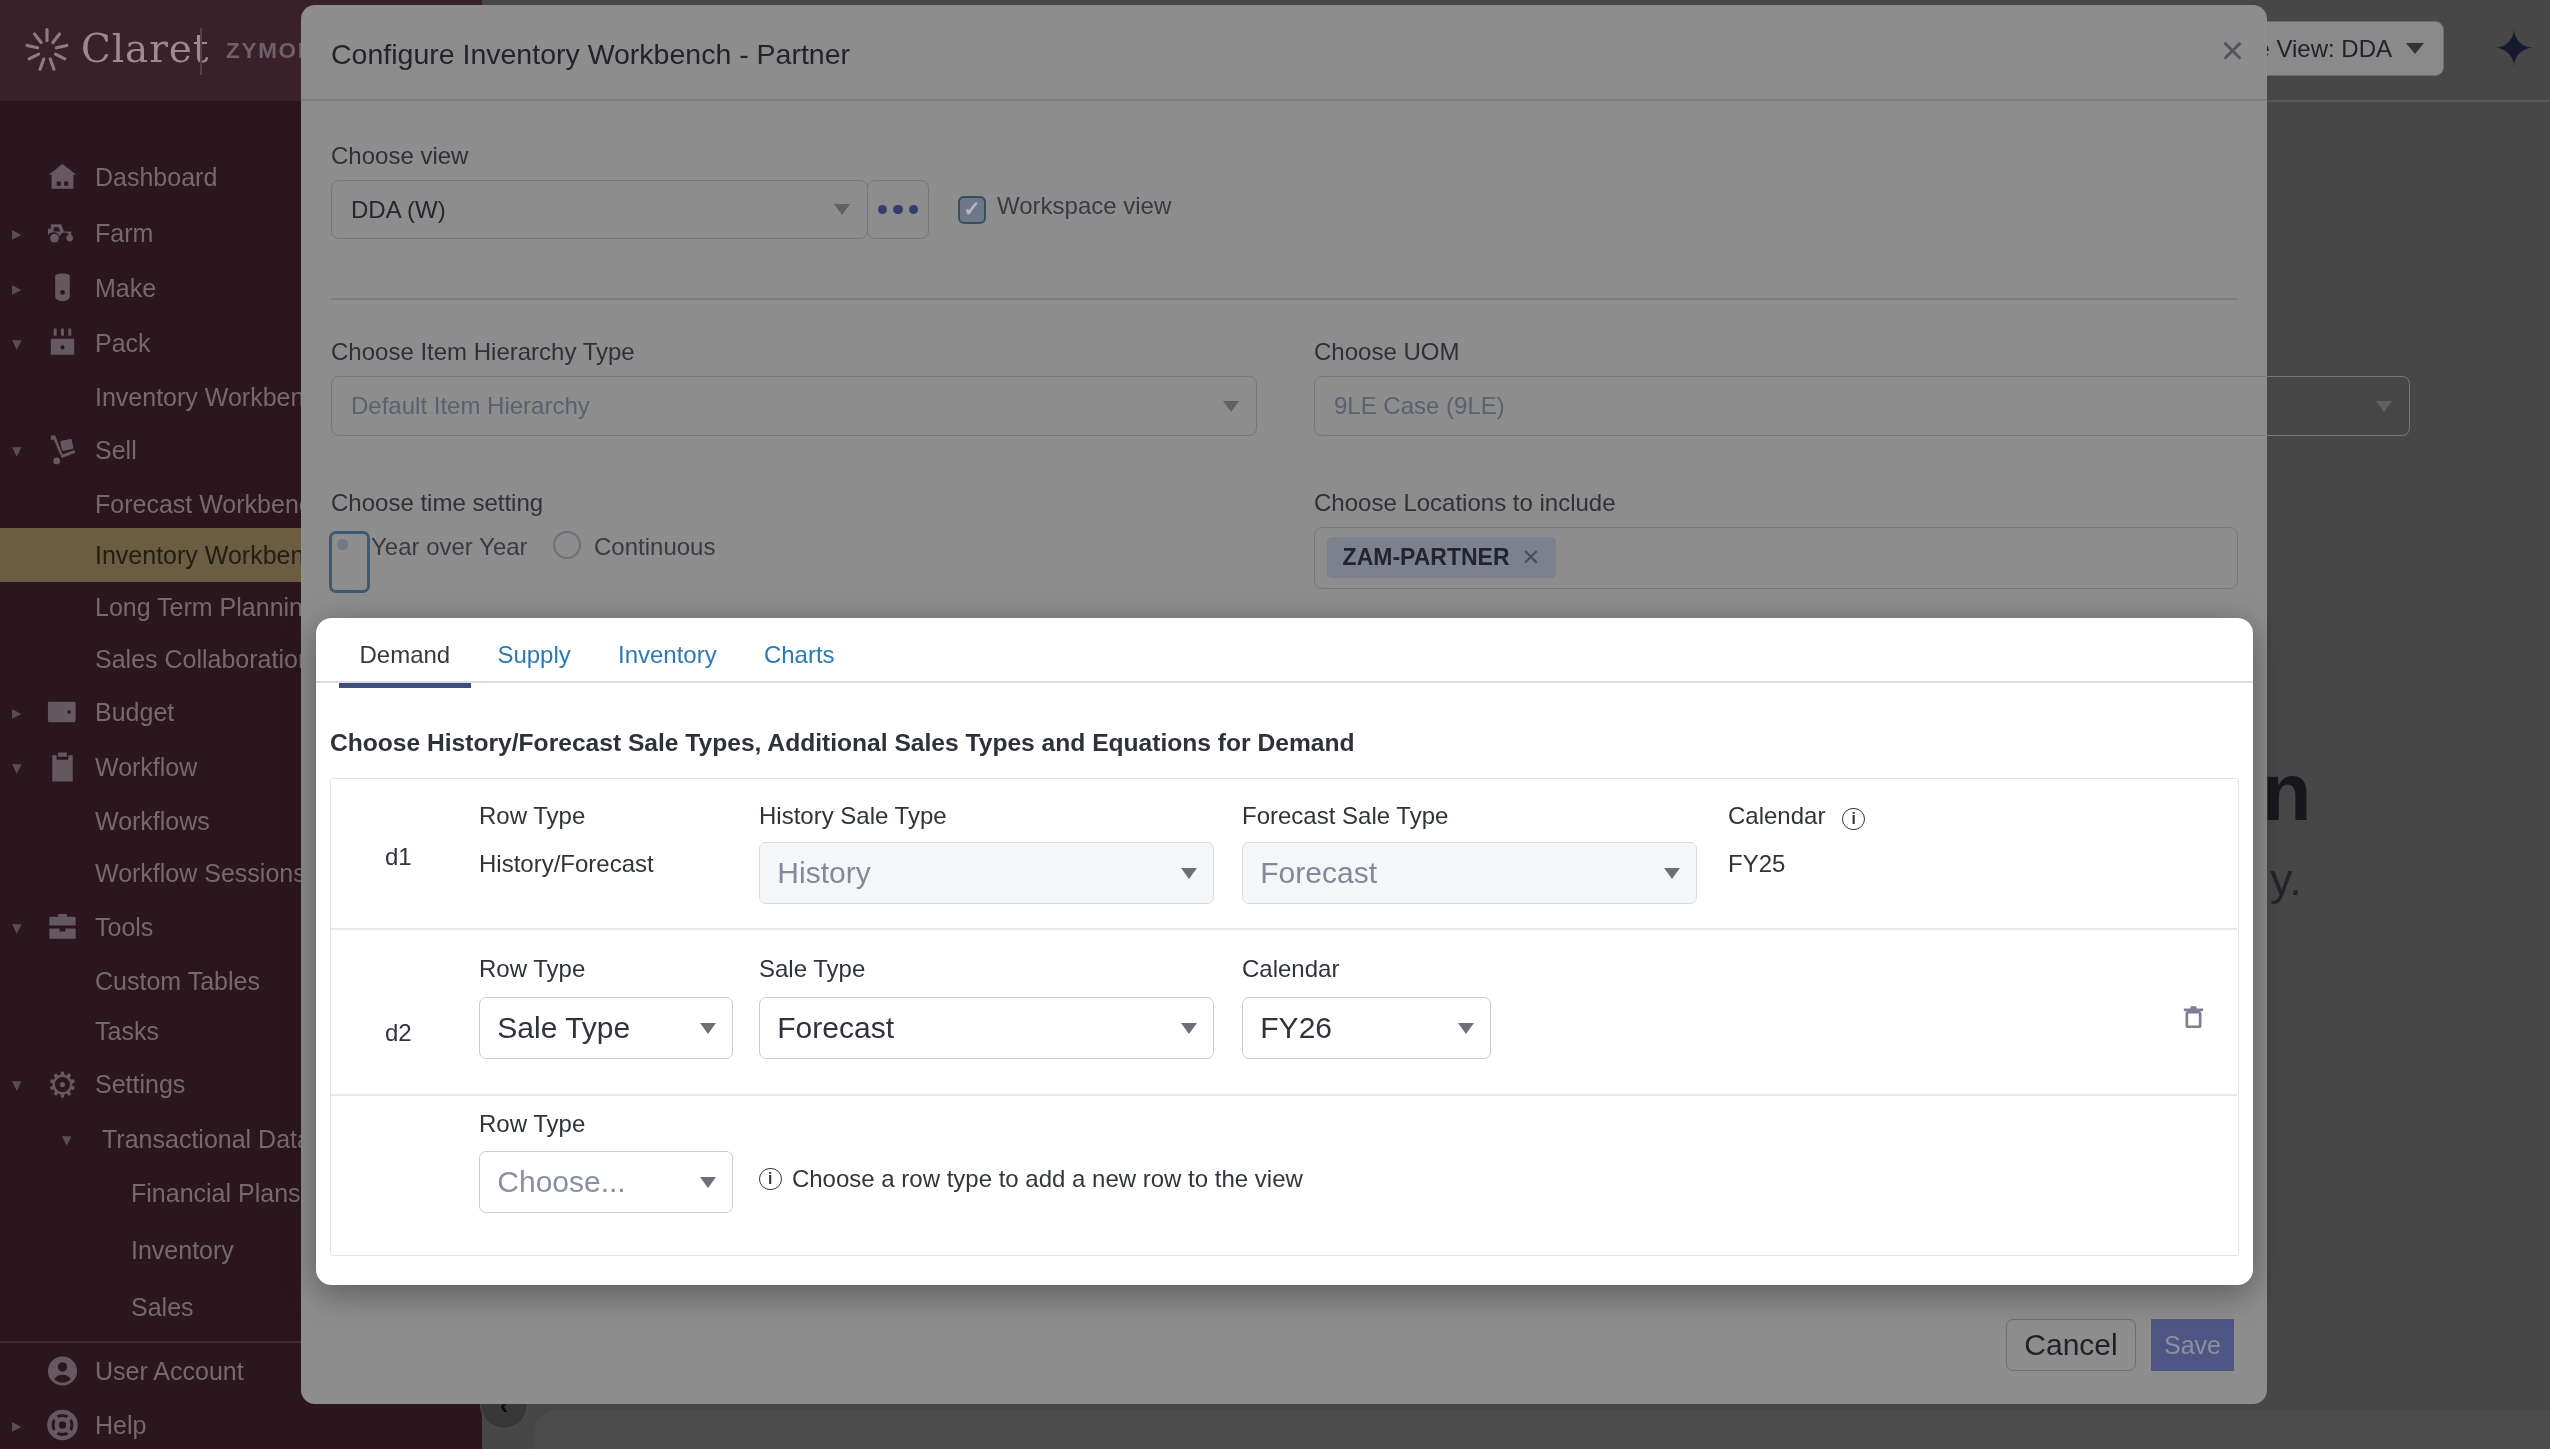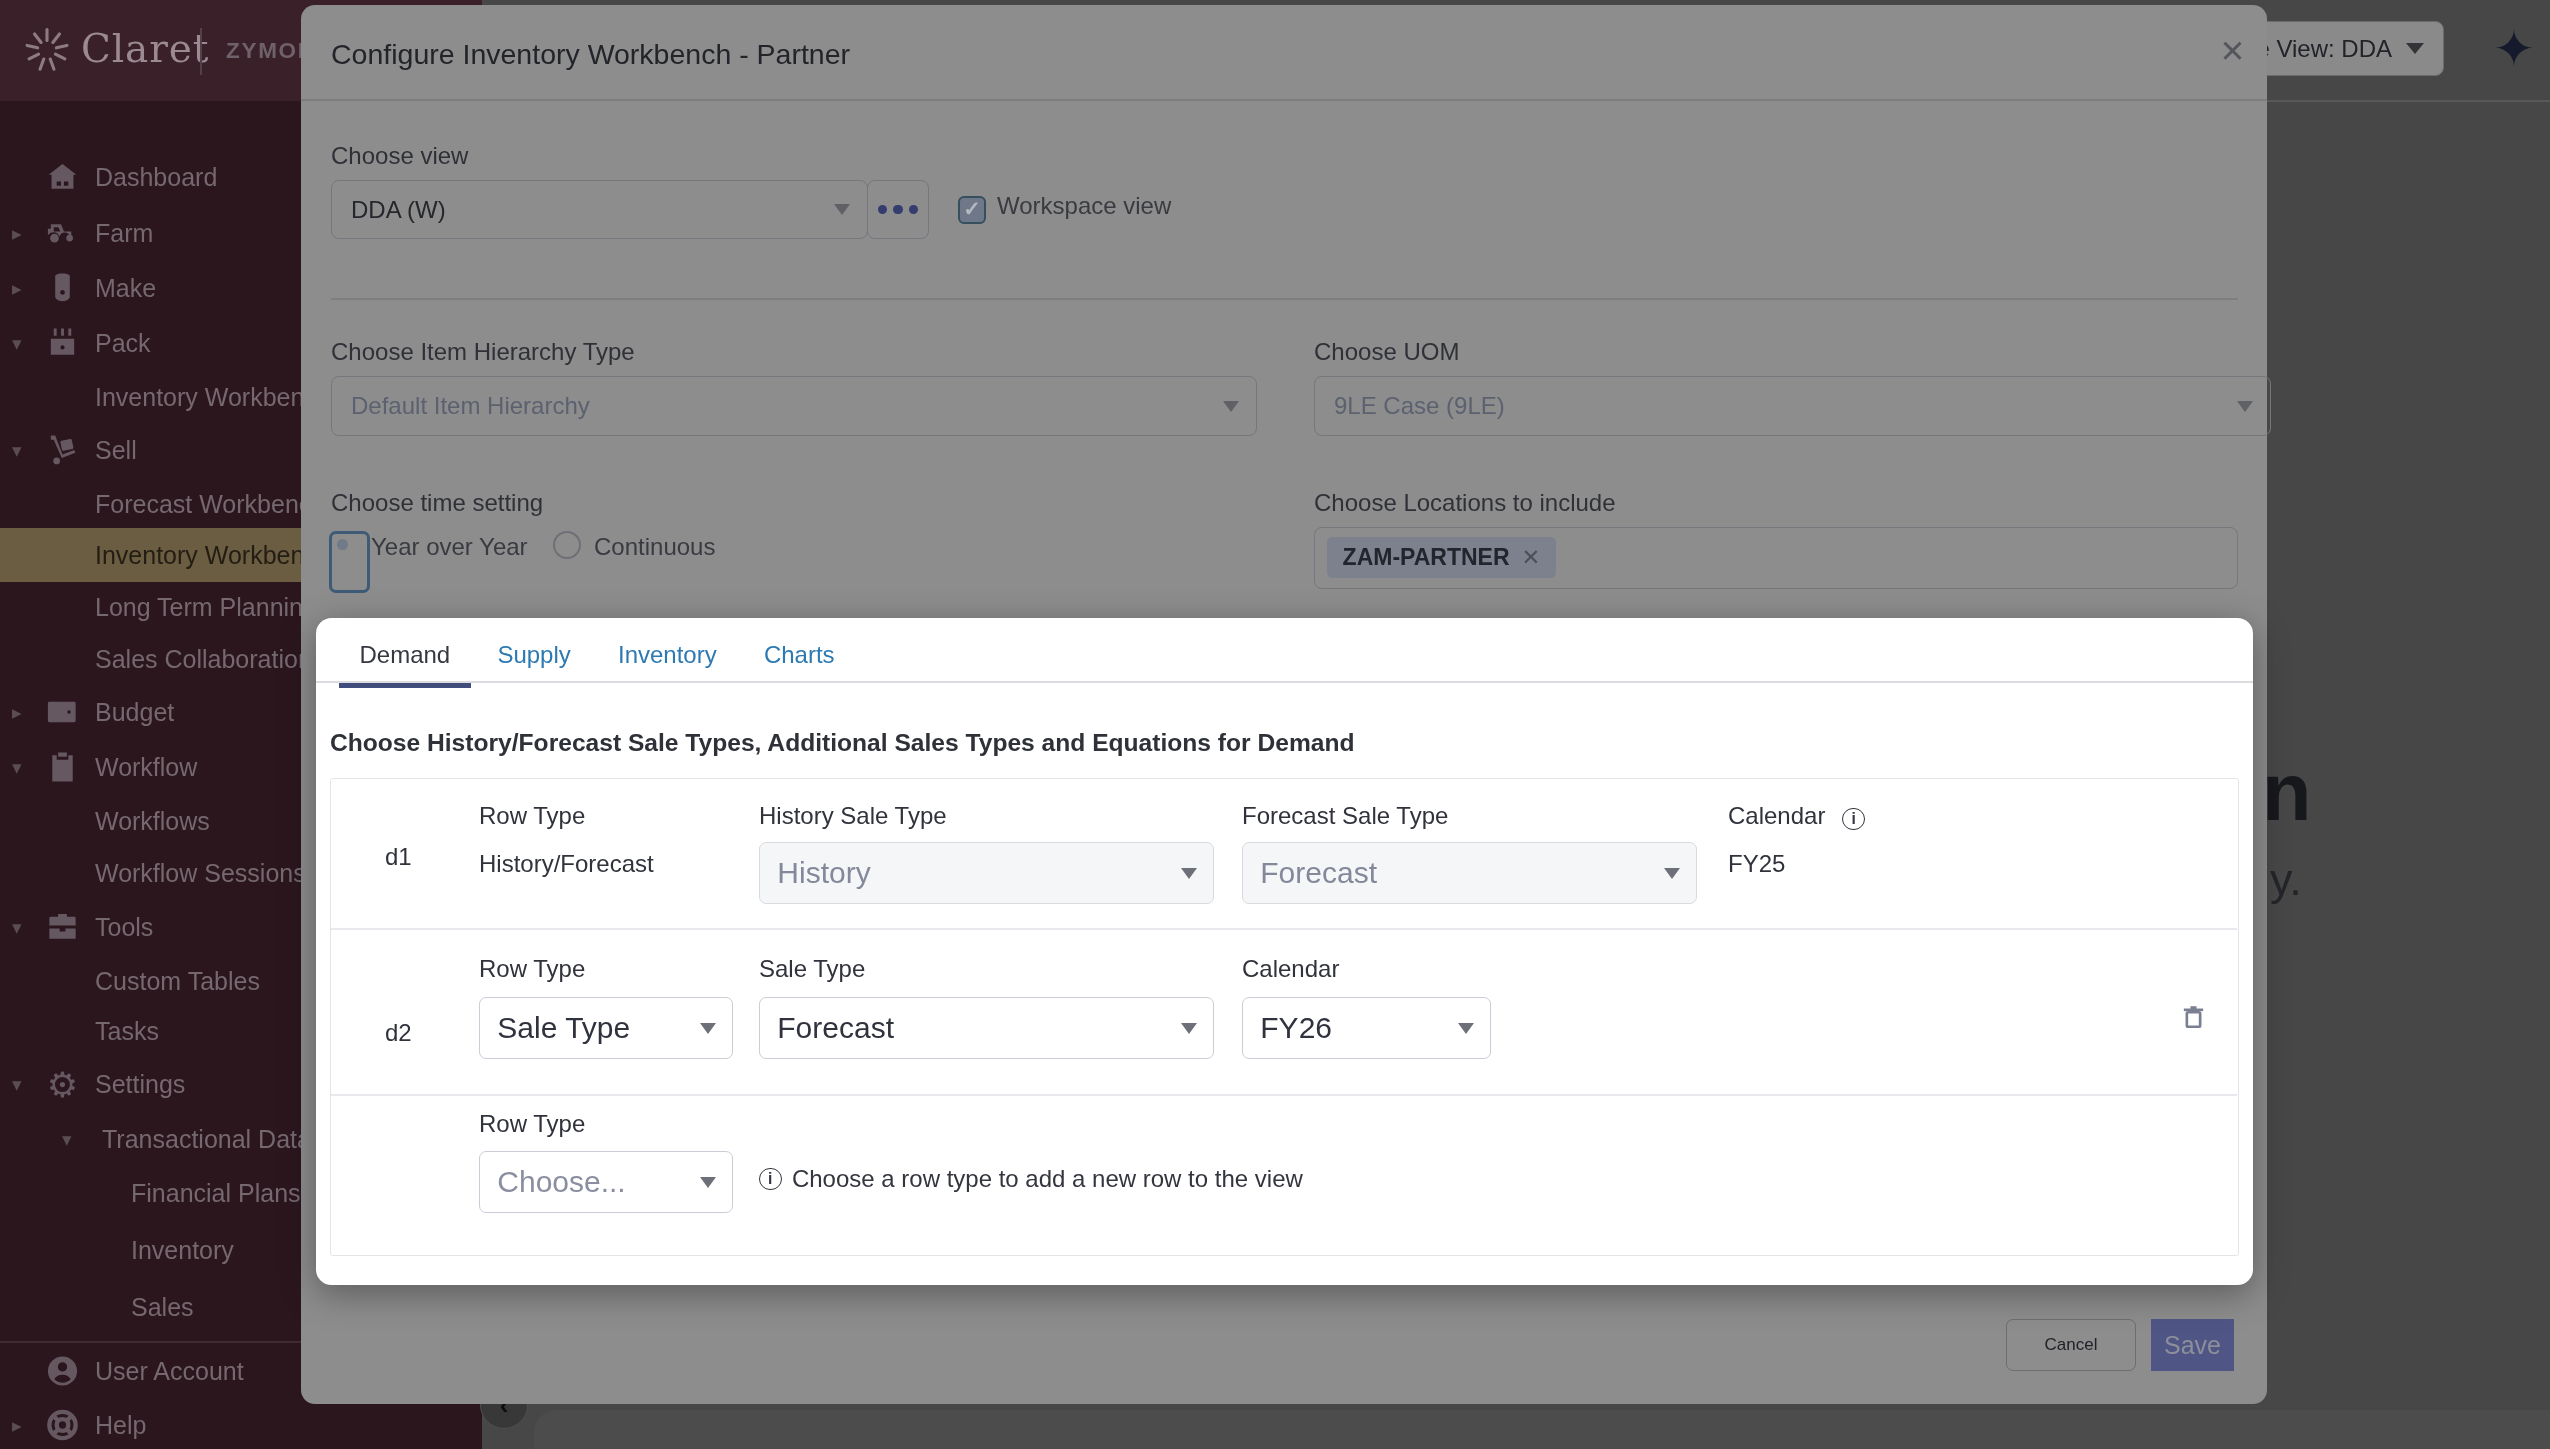--- a/index.html
+++ b/index.html
@@ -306,7 +306,7 @@
       <span class="car"></span>
     </div>
     <div class="m-label" style="left:1013px;top:333px">Choose UOM</div>
-    <div class="m-sel disabled" style="left:1013px;top:371px;width:957px;height:60px">
+    <div class="m-sel disabled" style="left:1013px;top:371px;width:1096px;height:60px">
       <span>9LE Case (9LE)</span>
       <span class="car"></span>
     </div>

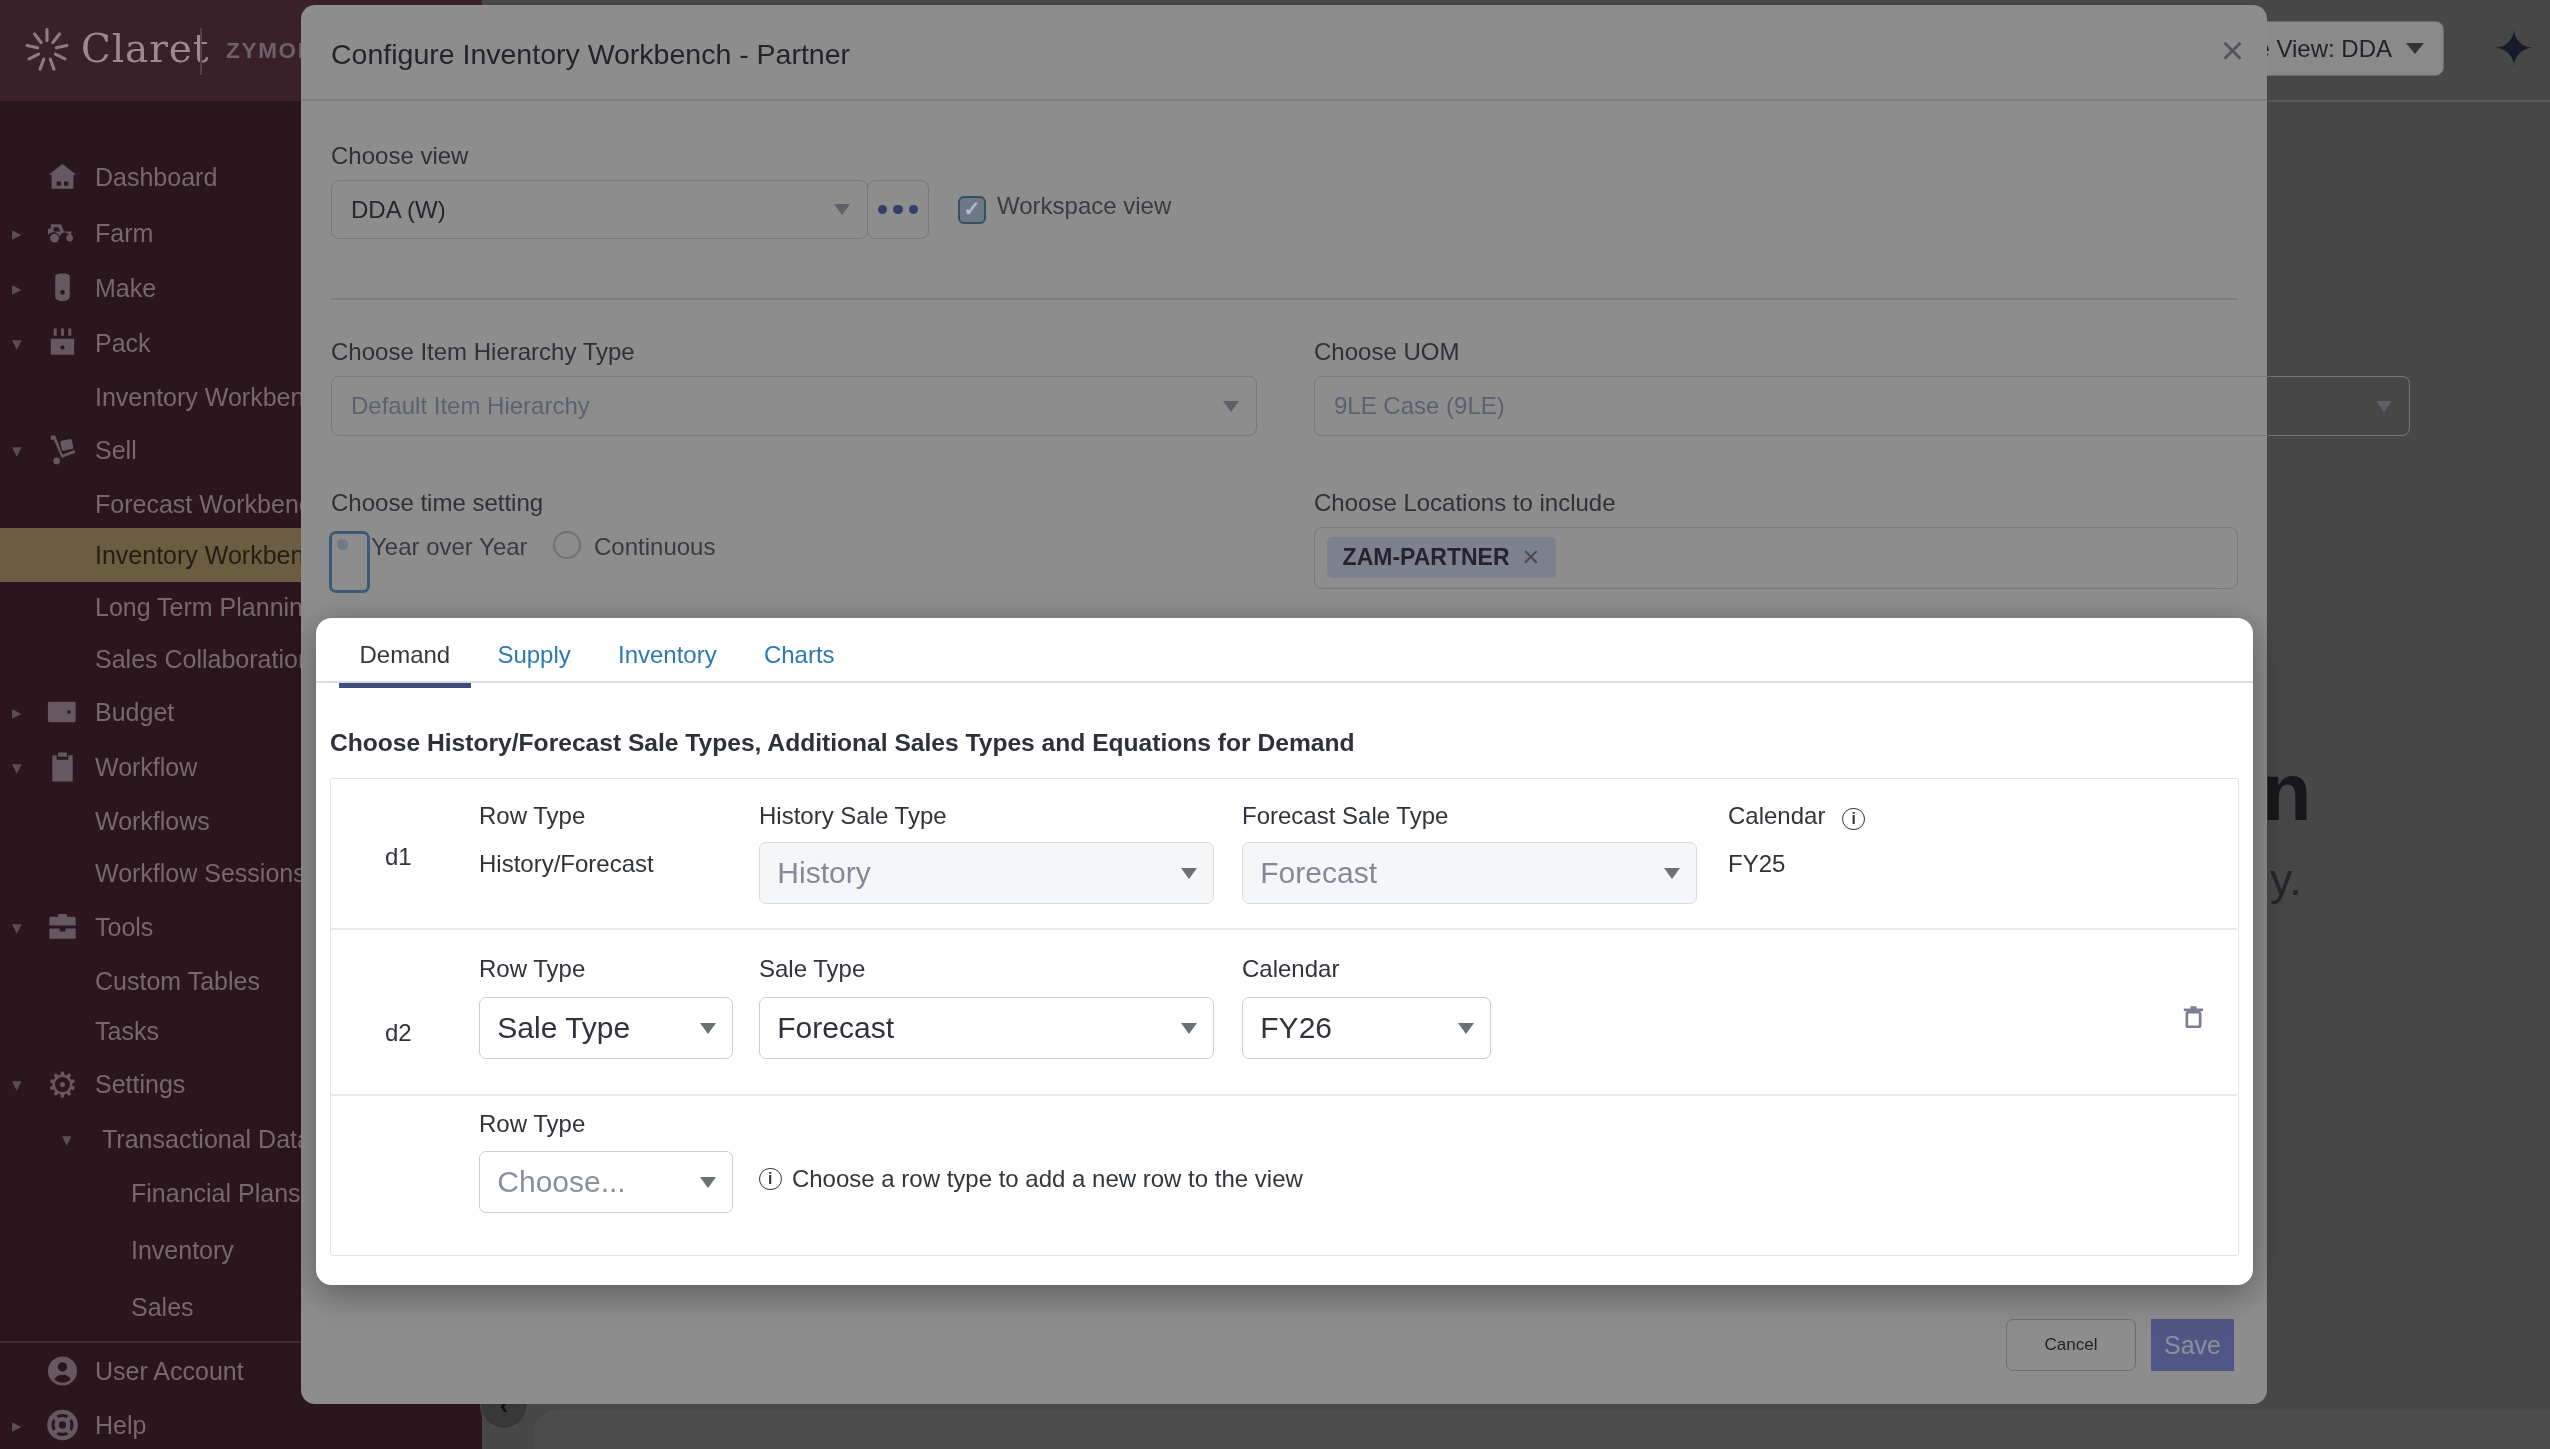--- a/index.html
+++ b/index.html
@@ -81,7 +81,7 @@
   .chip .x{font-size:22.5px;color:#4c4f59;font-weight:400;}
   .btn-cancel{position:absolute;border:1.7px solid #6e6e6e;border-radius:7px;background:#8d8d8d;
     box-sizing:border-box;display:flex;align-items:center;justify-content:center;
-    font-size:17px;color:#202227;}
+    font-size:30px;color:#202227;}
   .btn-save{position:absolute;border-radius:0;background:#4f5685;display:flex;
     align-items:center;justify-content:center;font-size:25px;color:#8c8f99;font-weight:500;}
 

